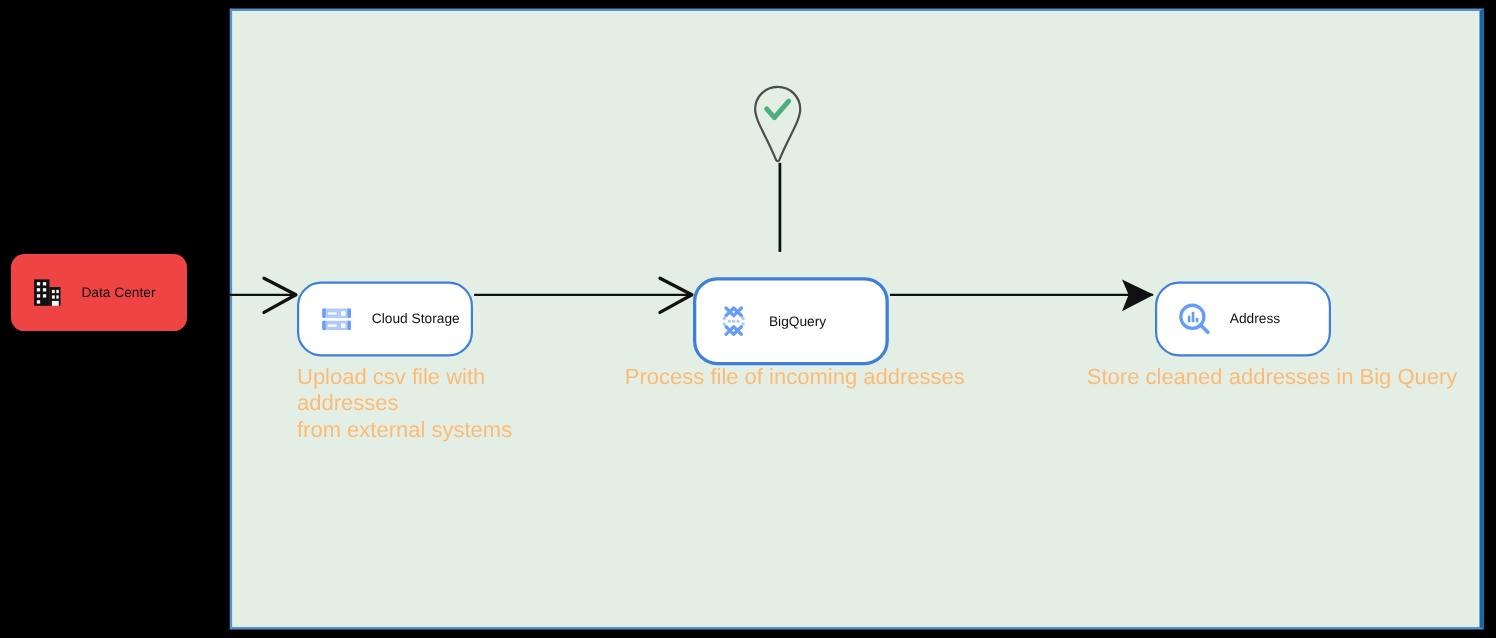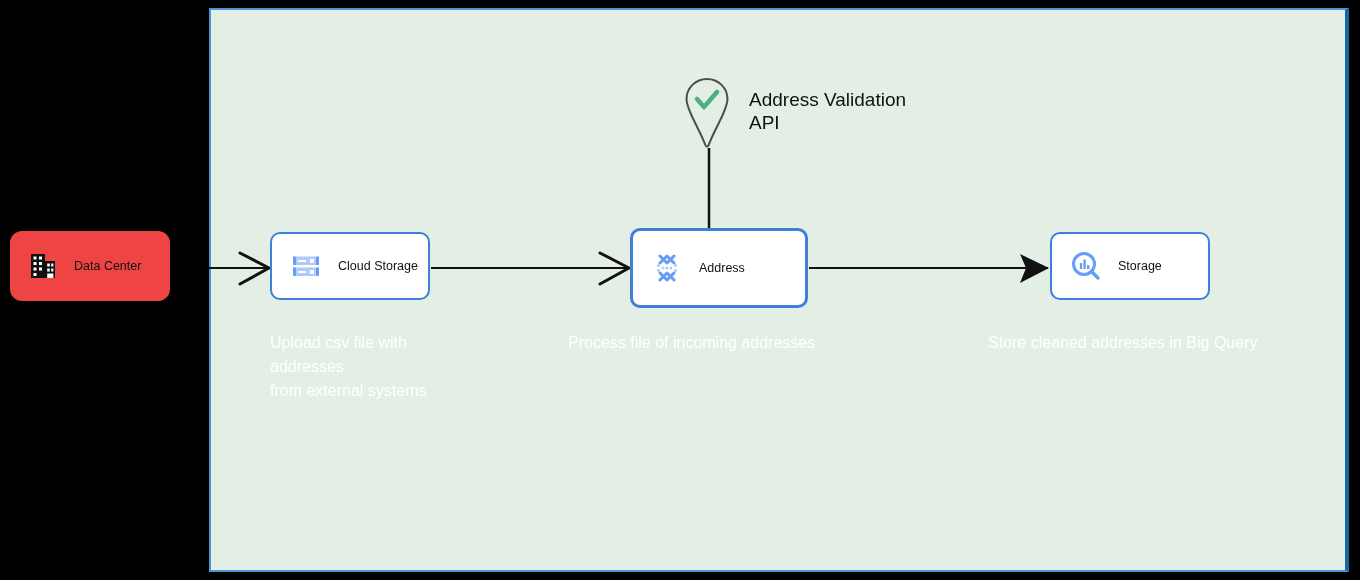--- a/index.html
+++ b/index.html
@@ -242,8 +242,6 @@
       <polyline points="14,23 21,31 34,16" fill="none" stroke="#4caf7d" stroke-width="4.5" stroke-linecap="round" stroke-linejoin="round"></polyline>
     </svg>
   </span>
-  <span class="api-label">Address Validation
-API</span>
 </div>
 
 <div class="caption" id="caption-storage">Upload csv file with addresses

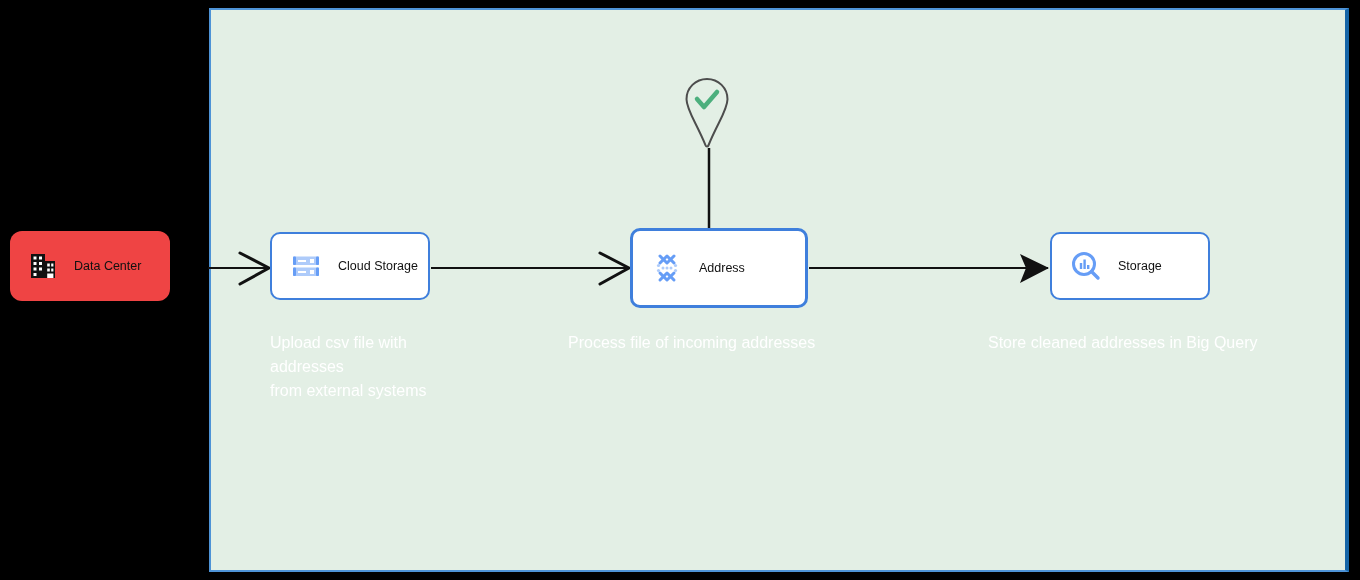--- a/index.html
+++ b/index.html
@@ -60,10 +60,11 @@
     position: absolute;
     background: #ffffff;
     border: 2px solid #3f7fdc;
-    border-radius: 10px;
+    border-radius: 22px;
     display: flex;
     align-items: center;
     box-sizing: border-box;
+    margin-top: 24px;
   }
   .node .node-icon {
     flex: 0 0 auto;

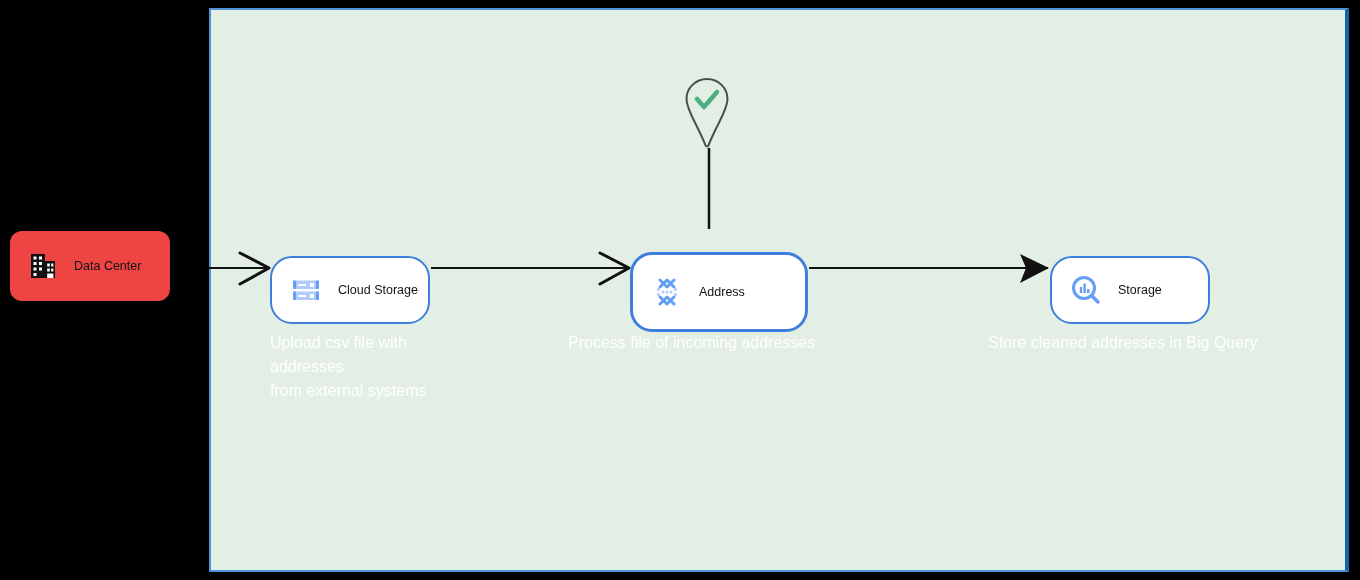--- a/index.html
+++ b/index.html
@@ -218,7 +218,7 @@
       <circle cx="16" cy="16" r="1.5" fill="#aecbfa"></circle>
     </svg>
   </span>
-  <span class="node-label">Address</span>
+  <span class="node-label">BigQuery</span>
 </div>
 
 <div class="node" id="node-bigquery">

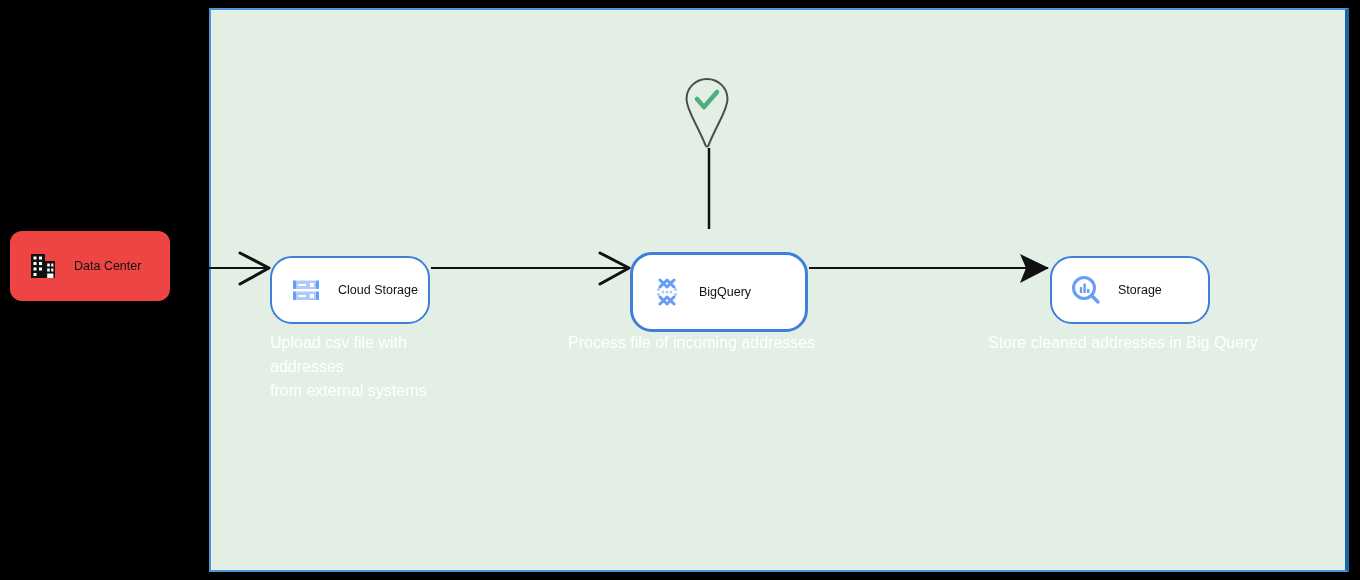--- a/index.html
+++ b/index.html
@@ -231,7 +231,7 @@
       <line x1="21.5" y1="21.5" x2="28" y2="28" stroke="#669df6" stroke-width="3.4" stroke-linecap="round"></line>
     </svg>
   </span>
-  <span class="node-label">Storage</span>
+  <span class="node-label">Address</span>
 </div>
 
 <div id="api-node">

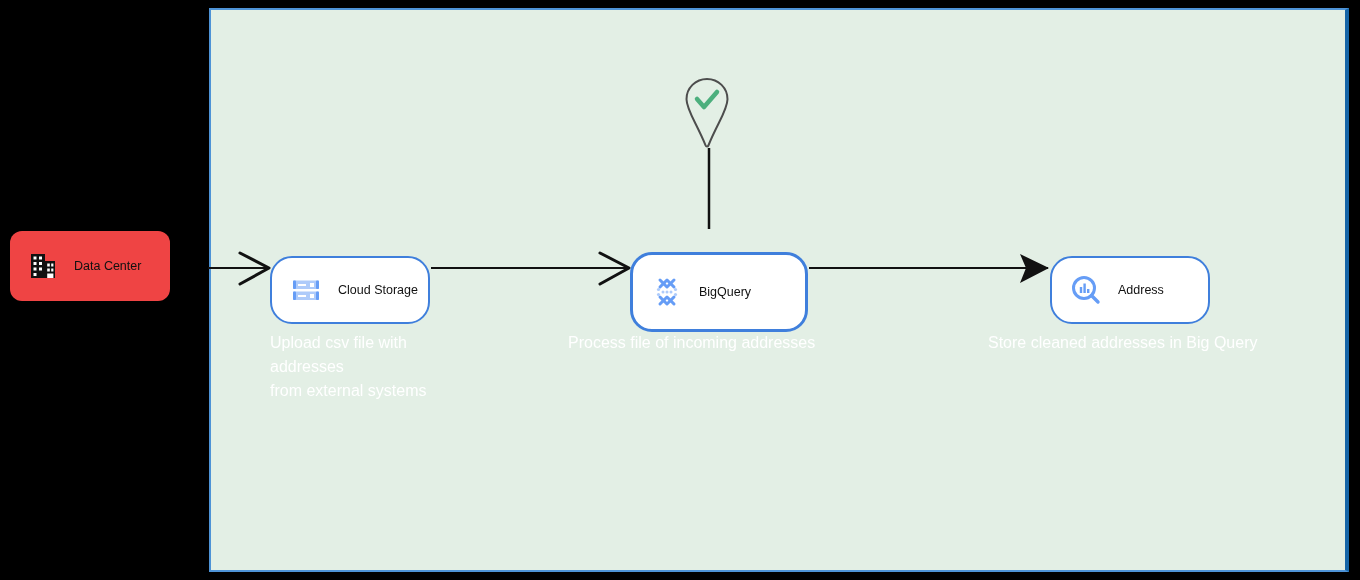--- a/index.html
+++ b/index.html
@@ -109,9 +109,9 @@
   
   .caption {
     position: absolute;
-    font-size: 16px;
+    font-size: 20px;
     line-height: 24px;
-    color: #ffffff;
+    color: #fdba74;
     white-space: pre-line;
   }
   #caption-storage  { left: 270px; top: 331px; width: 210px; }

